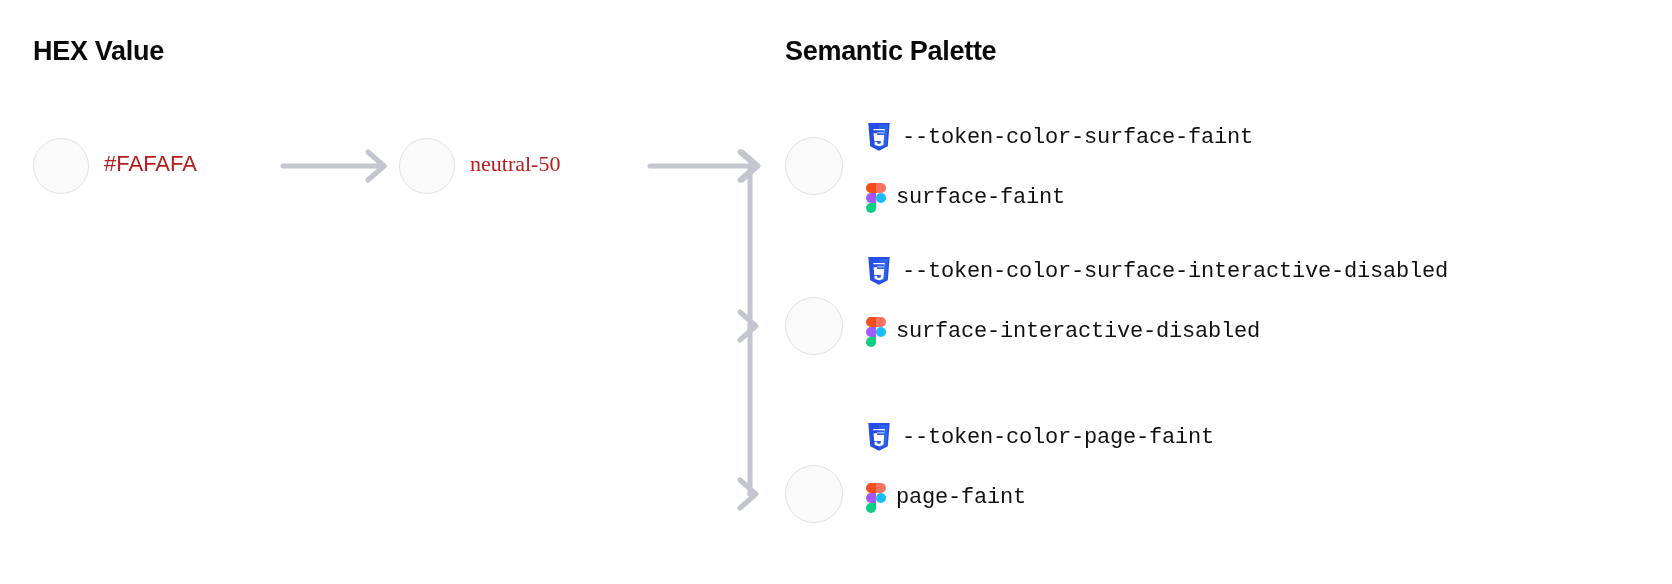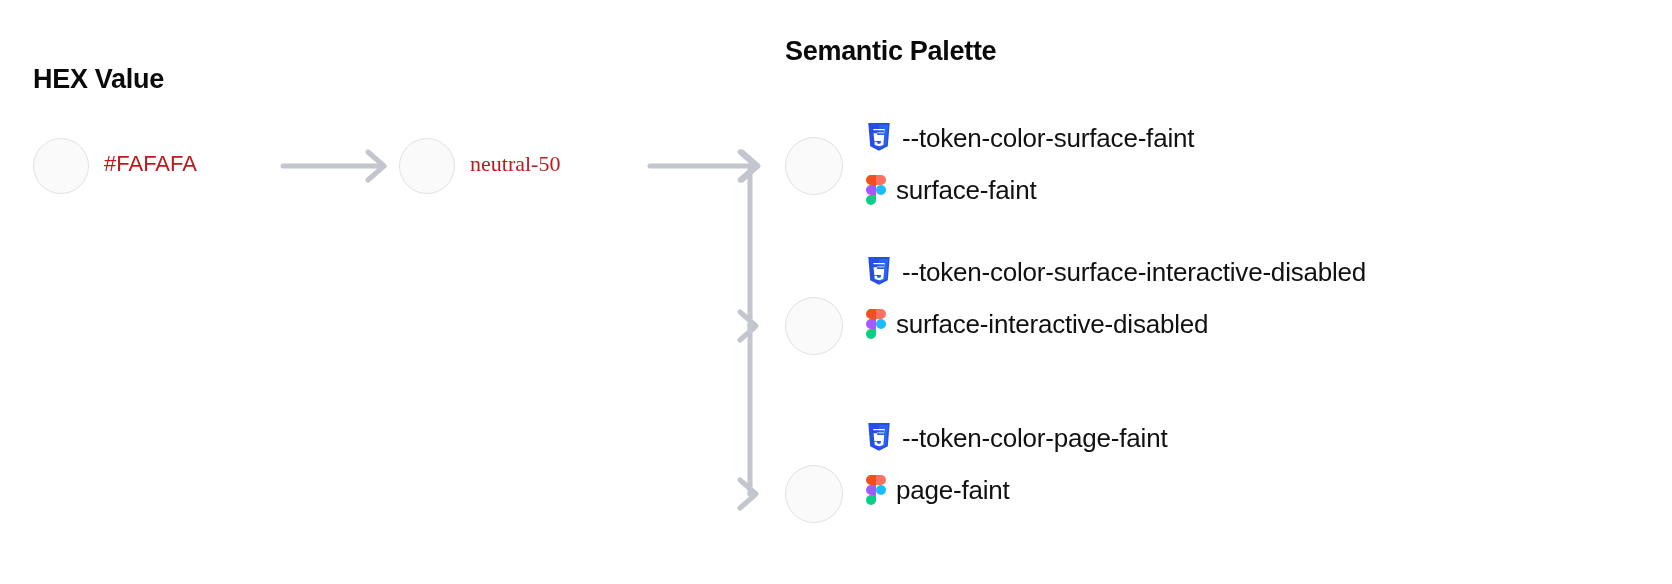--- a/index.html
+++ b/index.html
@@ -29,7 +29,7 @@
     white-space: nowrap;
     line-height: 1;
   }
-  #h-hex      { left: 33px;  top: 38px; margin-top: 28px; }
+  #h-hex      { left: 33px;  top: 38px; }
   #h-core     { left: 396px; top: 38px; }
   #h-semantic { left: 785px; top: 38px; }
 

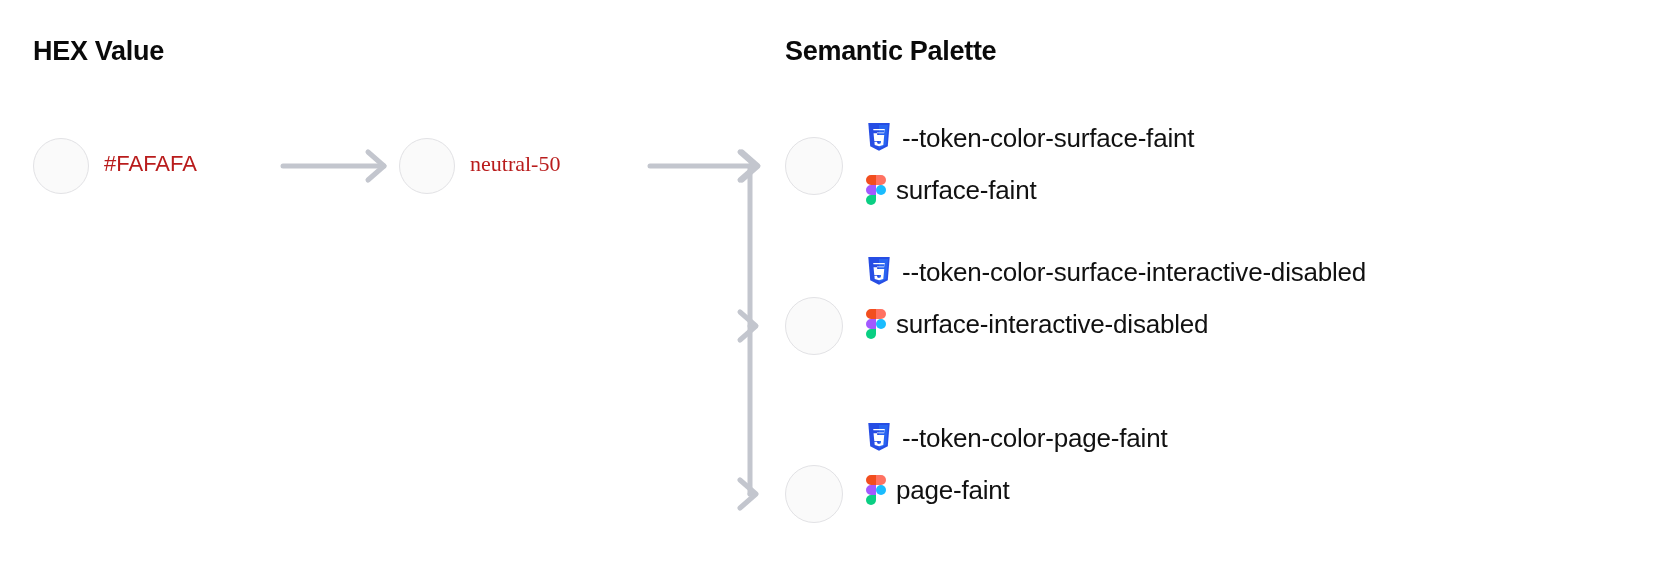--- a/index.html
+++ b/index.html
@@ -89,11 +89,12 @@
   .token-line + .token-line { margin-top: 12px; }
 
   .token-text {
-    font-size: 26px;
+    font-size: 22px;
     font-weight: 400;
     color: #111111;
     letter-spacing: -0.2px;
     line-height: 1;
+    font-family: Liberation Mono, monospace;
   }
 
   .icon {

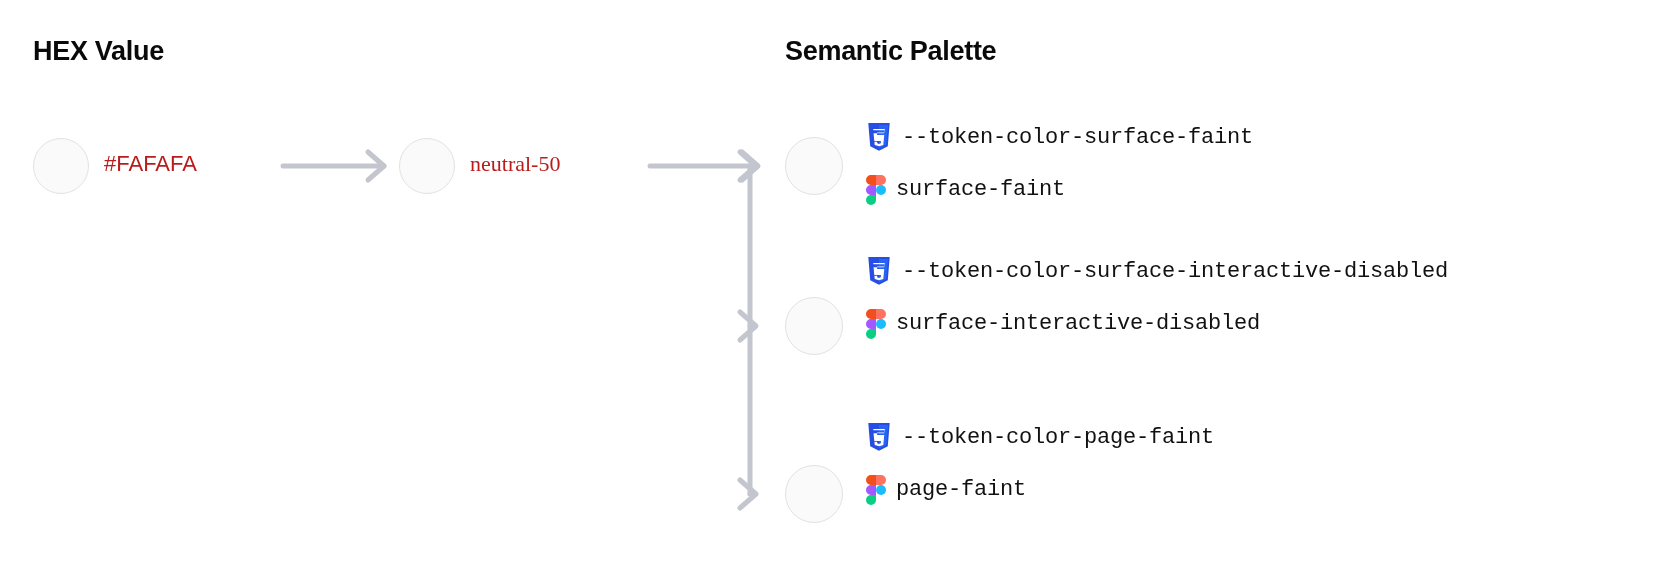--- a/index.html
+++ b/index.html
@@ -86,7 +86,7 @@
     gap: 10px;
     white-space: nowrap;
   }
-  .token-line + .token-line { margin-top: 12px; }
+  .token-line + .token-line { margin-top: 20px; }
 
   .token-text {
     font-size: 22px;

